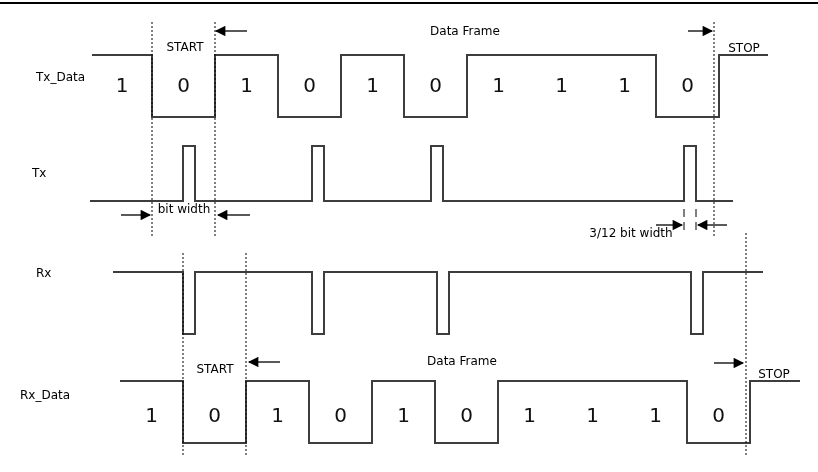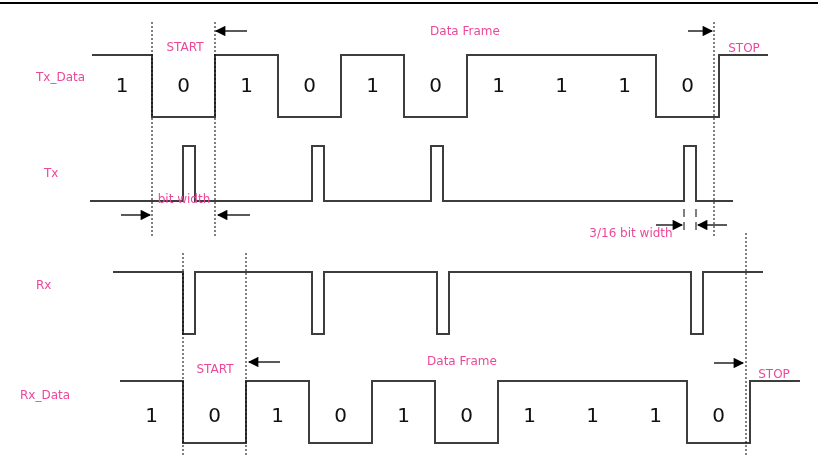--- a/index.html
+++ b/index.html
@@ -9,7 +9,7 @@
   }
   .top-border{position:absolute;left:0;top:2px;width:818px;height:2px;background:#000;}
   .lbl{
-    position:absolute;font-size:12px;line-height:14px;color:#ec4899;white-space:nowrap;text-align:right;
+    position:absolute;font-size:12px;line-height:14px;color:#000000;white-space:nowrap;text-align:right;
   }
   .ctr{transform:translateX(-50%);}
   .bit{

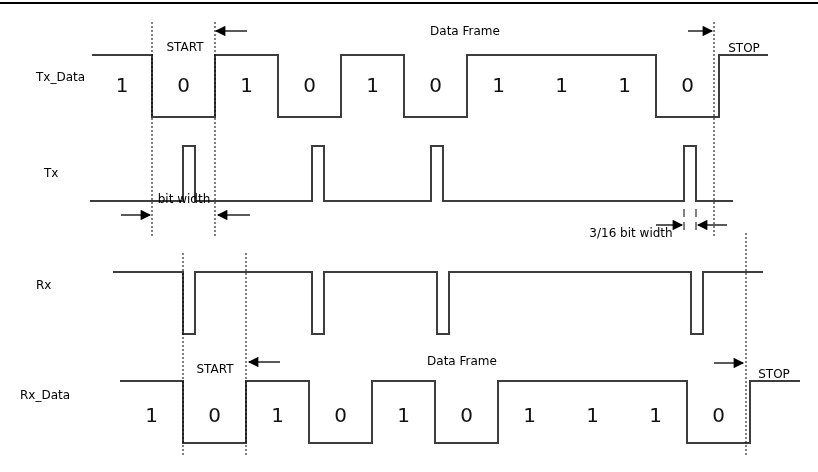--- a/index.html
+++ b/index.html
@@ -54,7 +54,7 @@
     </svg>
 
   <div class="lbl" style="left:36px;top:70px">Tx_Data</div>
-  <div class="lbl" style="left:44px;top:166px">Tx</div>
+  <div class="lbl" style="left:32px;top:166px">Tx</div>
   <div class="lbl" style="left:36px;top:278px">Rx</div>
   <div class="lbl" style="left:20px;top:388px">Rx_Data</div>
 

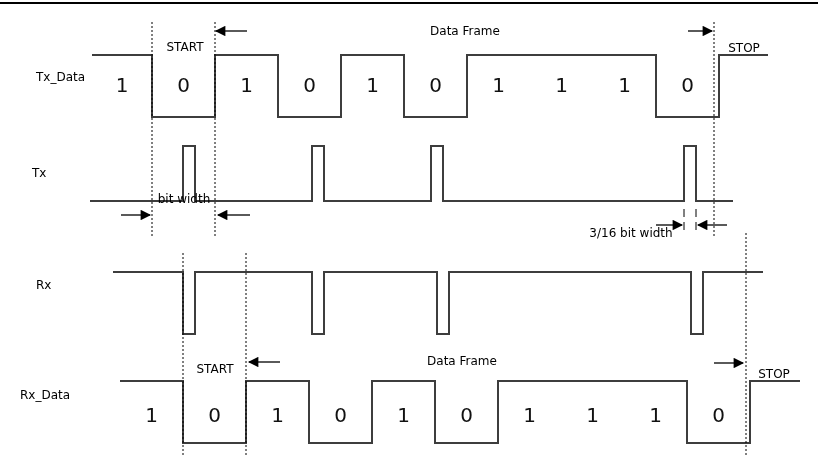--- a/index.html
+++ b/index.html
@@ -61,7 +61,7 @@
   <div class="lbl ctr" style="left:185px;top:40px">START</div>
   <div class="lbl ctr" style="left:465px;top:24px">Data Frame</div>
   <div class="lbl ctr" style="left:744px;top:41px">STOP</div>
-  <div class="lbl ctr" style="left:184px;top:192px">bit width</div>
+  <div class="lbl ctr" style="left:184px;top:202px">bit width</div>
   <div class="lbl ctr" style="left:631px;top:226px">3/16 bit width</div>
 
   <div class="lbl ctr" style="left:215px;top:362px">START</div>

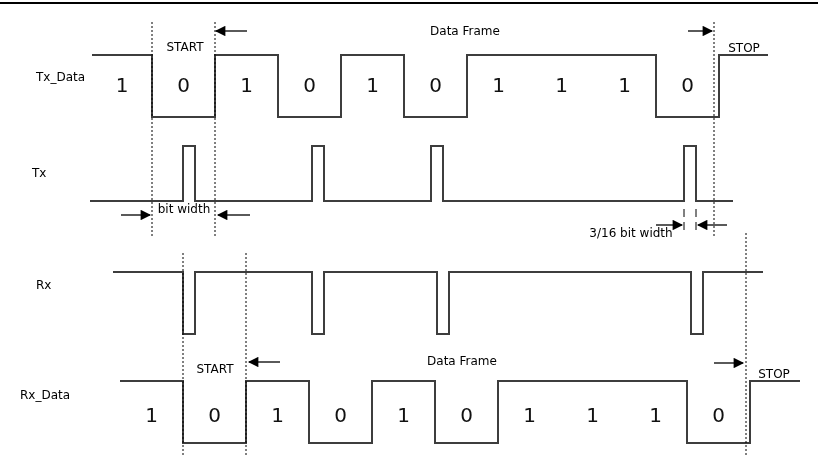--- a/index.html
+++ b/index.html
@@ -62,7 +62,7 @@
   <div class="lbl ctr" style="left:465px;top:24px">Data Frame</div>
   <div class="lbl ctr" style="left:744px;top:41px">STOP</div>
   <div class="lbl ctr" style="left:184px;top:202px">bit width</div>
-  <div class="lbl ctr" style="left:631px;top:226px">3/16 bit width</div>
+  <div class="lbl ctr" style="left:631px;top:226px">3/12 bit width</div>
 
   <div class="lbl ctr" style="left:215px;top:362px">START</div>
   <div class="lbl ctr" style="left:462px;top:354px">Data Frame</div>

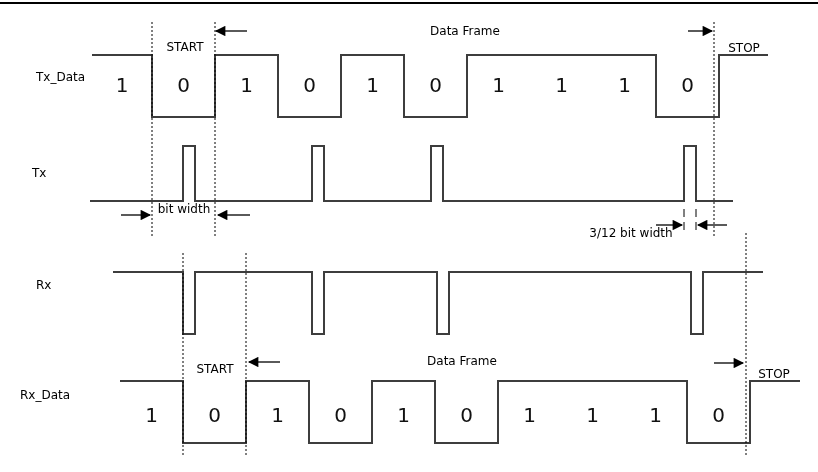--- a/index.html
+++ b/index.html
@@ -55,7 +55,7 @@
 
   <div class="lbl" style="left:36px;top:70px">Tx_Data</div>
   <div class="lbl" style="left:32px;top:166px">Tx</div>
-  <div class="lbl" style="left:36px;top:278px">Rx</div>
+  <div class="lbl" style="left:36px;top:266px">Rx</div>
   <div class="lbl" style="left:20px;top:388px">Rx_Data</div>
 
   <div class="lbl ctr" style="left:185px;top:40px">START</div>

